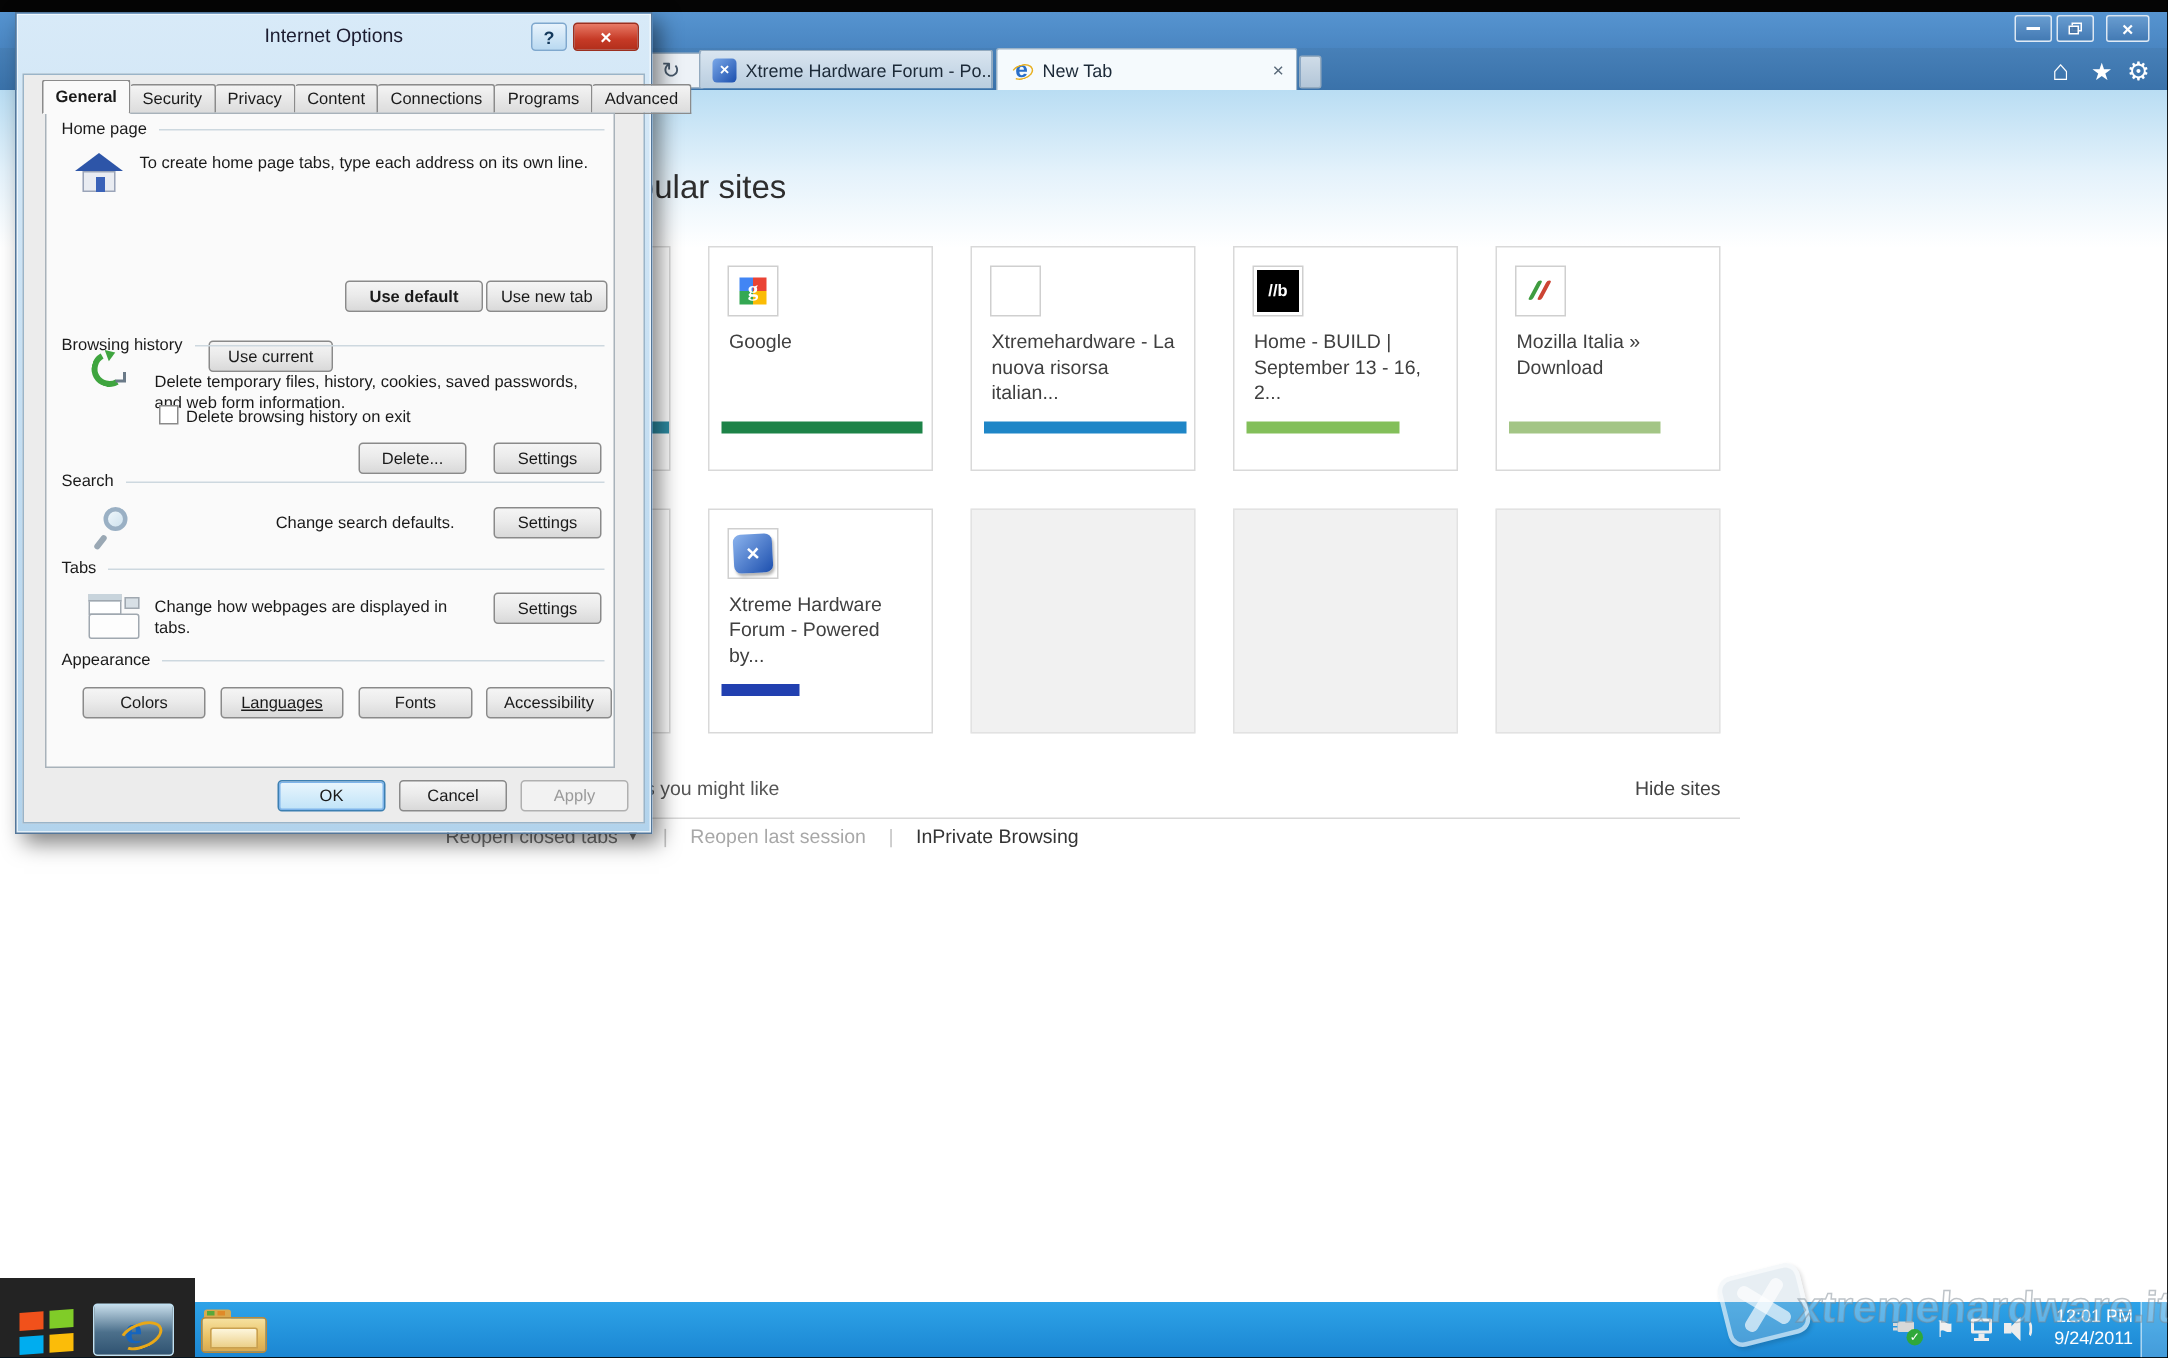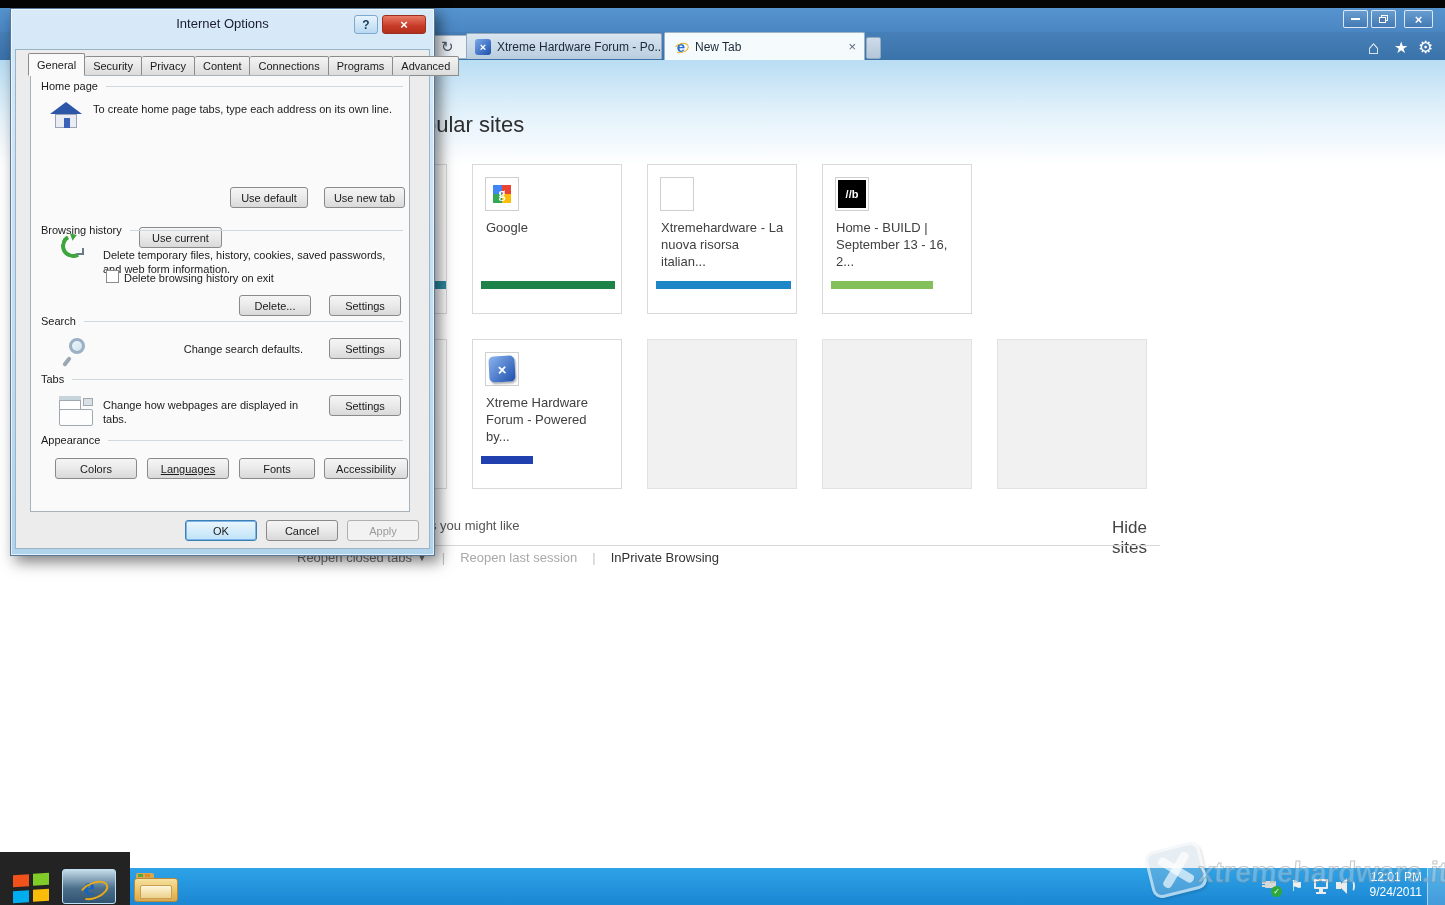--- a/index.html
+++ b/index.html
@@ -109,7 +109,7 @@
   .dtab{height:20px;padding:0 8px;font-size:11px;color:#1a1a1a;display:flex;align-items:center;
     background:linear-gradient(#f4f4f4,#dcdcdc);border:1px solid #8b8b8b;border-left:none;border-radius:2px 2px 0 0;}
   .dtab:first-child{border-left:1px solid #8b8b8b;}
-  .dtab.active{height:23px;background:#fafafa;border-left:1px solid #8b8b8b;position:relative;z-index:3;border-bottom:1px solid #fafafa;}
+  .dtab.active{height:23px;background:#fafafa;border-left:1px solid #8b8b8b;position:relative;z-index:3;border-bottom:1px solid #fafafa;font-weight:bold;}
   .dlg-panel{position:absolute;left:14px;top:25px;width:380px;height:437px;background:#fafafa;border:1px solid #a8b2ba;}
 
   .grp-label{position:absolute;font-size:11px;color:#1a1a1a;display:flex;align-items:center;}

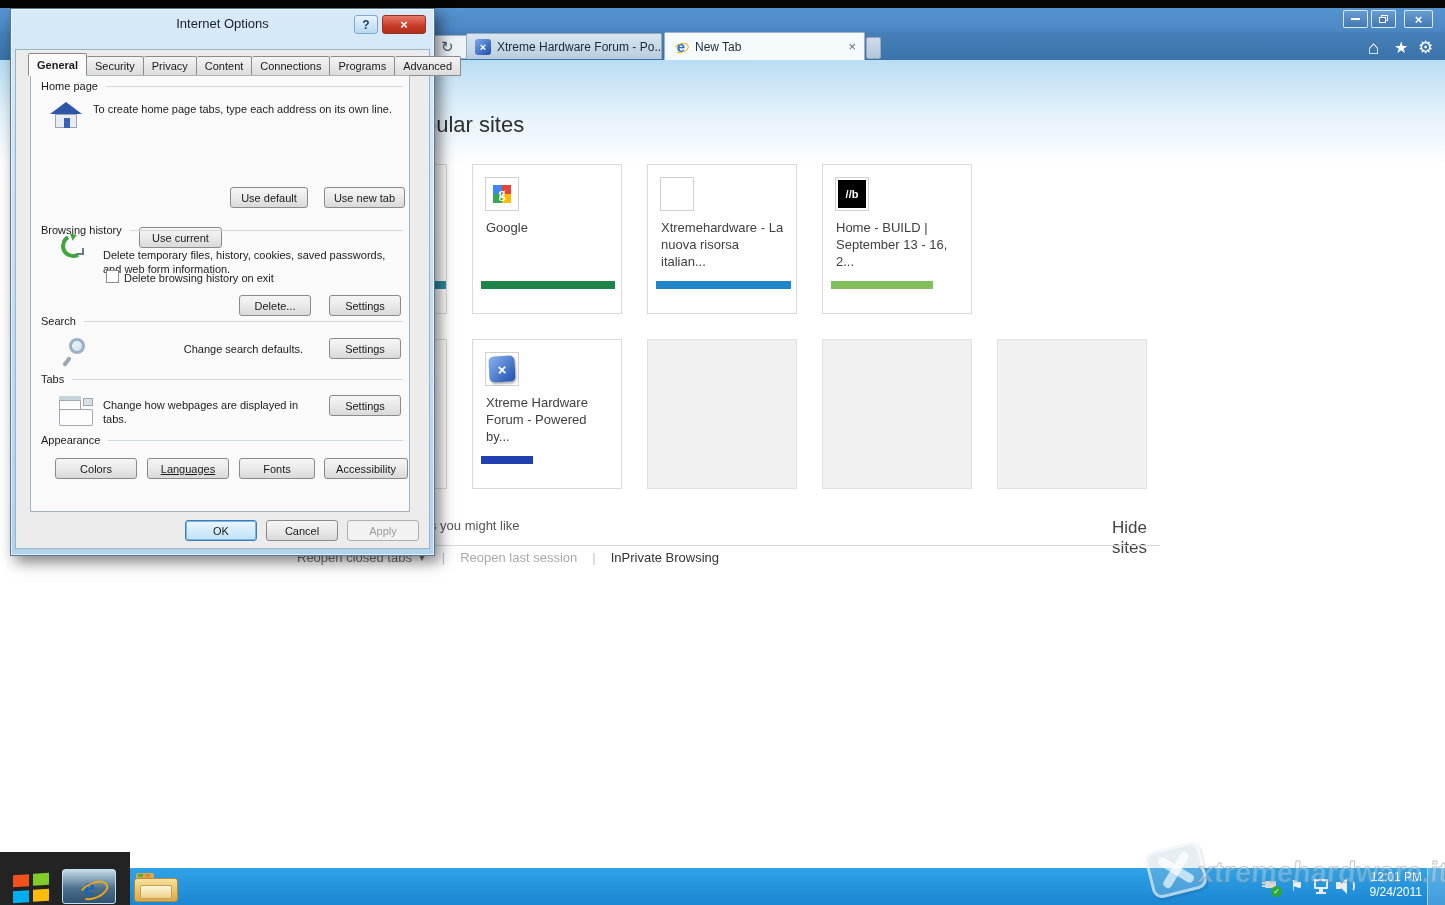--- a/index.html
+++ b/index.html
@@ -350,7 +350,7 @@
           </div>
         <div class="sect-text" style="left:62px;top:26px;width:305px;">To create home page tabs, type each address on its own line.</div>
         <div class="btn" style="left:108px;top:111px;width:83px;margin-top:40px;">Use current</div>
-        <div class="btn" style="left:199px;top:111px;width:78px;">Use default</div>
+        <div class="btn" style="left:199px;top:111px;width:92px;font-weight:bold;">Use default</div>
         <div class="btn" style="left:293px;top:111px;width:81px;">Use new tab</div>
 
         <div class="grp-label" style="left:10px;top:148px;width:362px;">

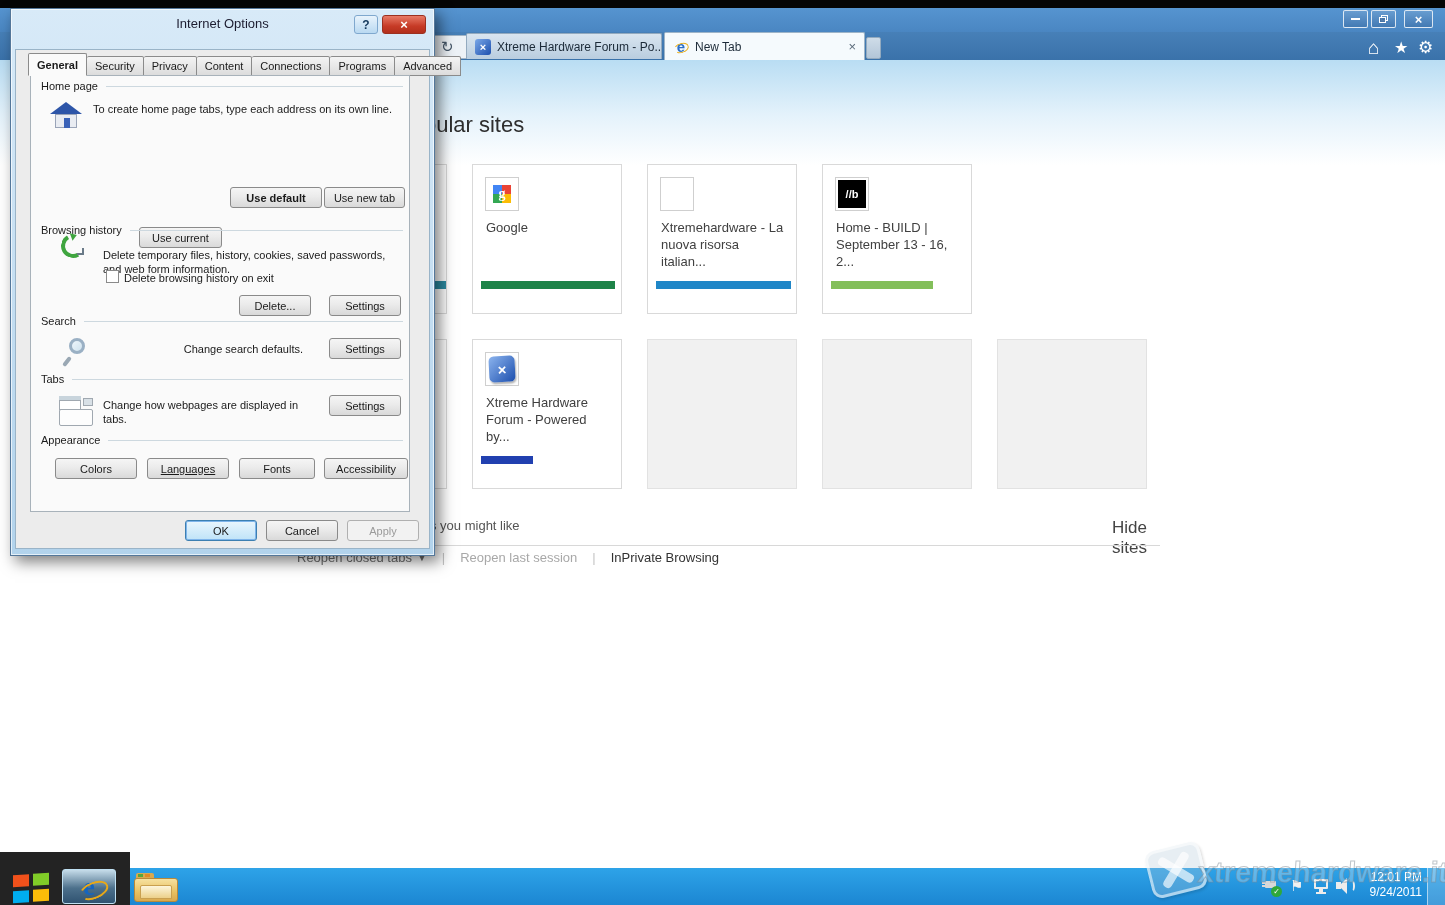--- a/index.html
+++ b/index.html
@@ -294,6 +294,16 @@
       <div class="bar" style="width:102px;background:#83bf5a"></div>
     </div>
 
+    <div class="tile r1 c4">
+      <div class="favbox">
+        <span class="moz-icon">
+            <i class="gr"></i>
+            <i class="rd"></i>
+          </span>
+      </div>
+      <div class="t-title">Mozilla Italia » Download</div>
+      <div class="bar" style="width:101px;background:#a3c585"></div>
+    </div>
 
     <div class="tile r2 c1">
       <div class="favbox">

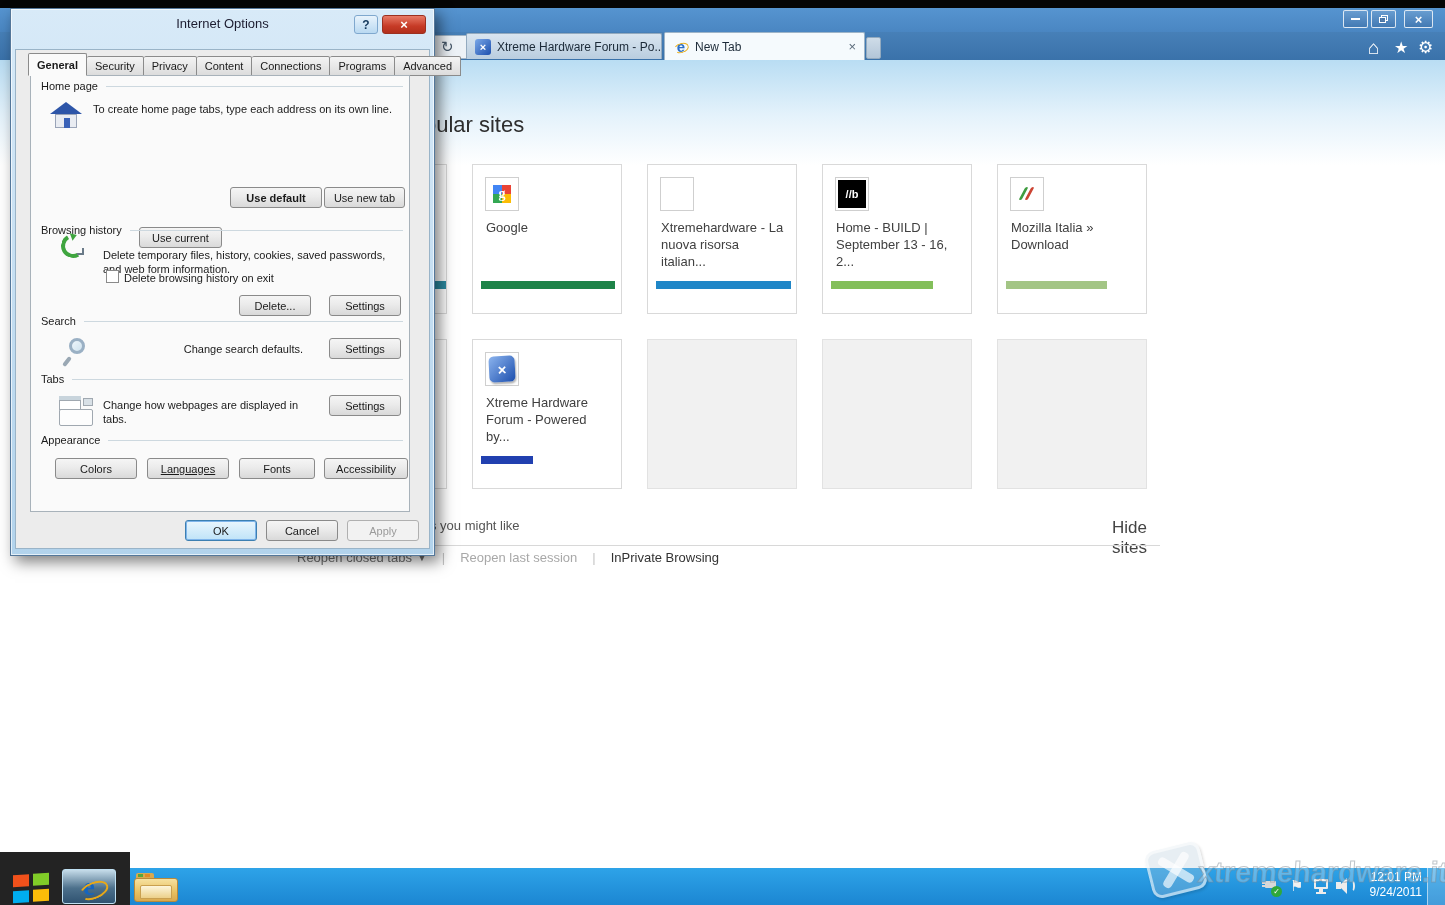--- a/index.html
+++ b/index.html
@@ -84,7 +84,7 @@
   .frag-dot{position:absolute;right:15px;top:80px;font-size:13px;color:#404040;}
 
   .yml{position:absolute;left:430px;top:458px;font-size:13px;color:#555;}
-  .hide-sites{position:absolute;left:1087px;top:458px;width:60px;text-align:right;font-size:17px;color:#444;cursor:pointer;}
+  .hide-sites{position:absolute;left:1087px;top:458px;width:60px;text-align:right;font-size:13px;color:#444;cursor:pointer;}
   .pg-divider{position:absolute;left:297px;top:485px;width:863px;height:1px;background:#d8d8d8;}
   .links-row{position:absolute;left:297px;top:490px;font-size:13px;display:flex;align-items:center;}
   .links-row .lnk1{color:#6f6f6f;}

